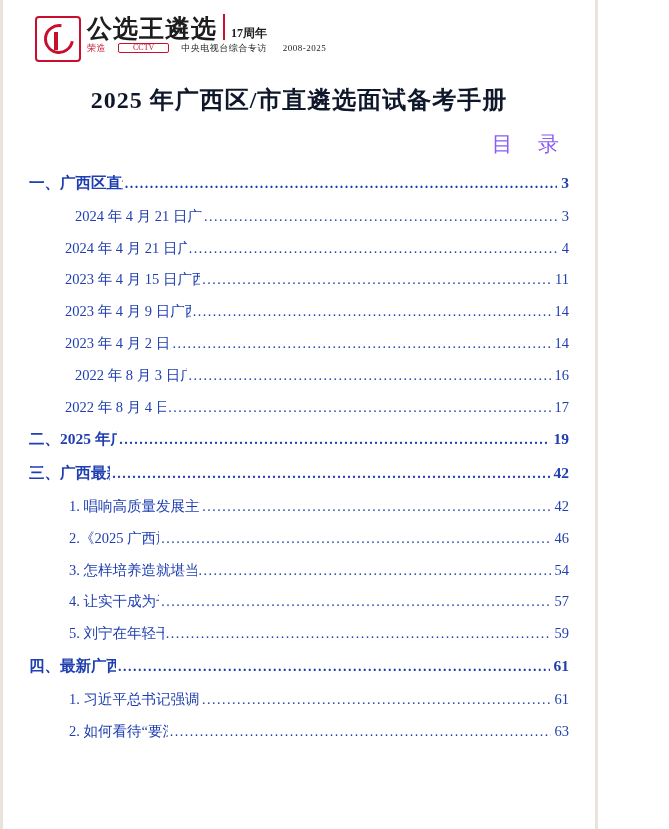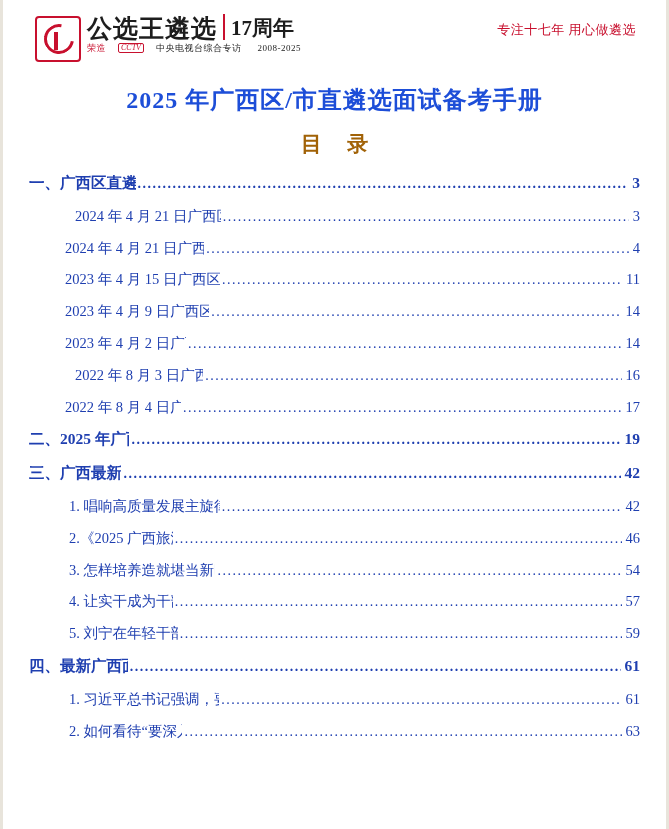--- a/index.html
+++ b/index.html
@@ -16,7 +16,7 @@
     overflow: hidden;
   }
   .page {
-    width: 669px;
+    width: 598px;
     height: 829px;
     box-sizing: border-box;
     padding: 10px 26px 0 26px;

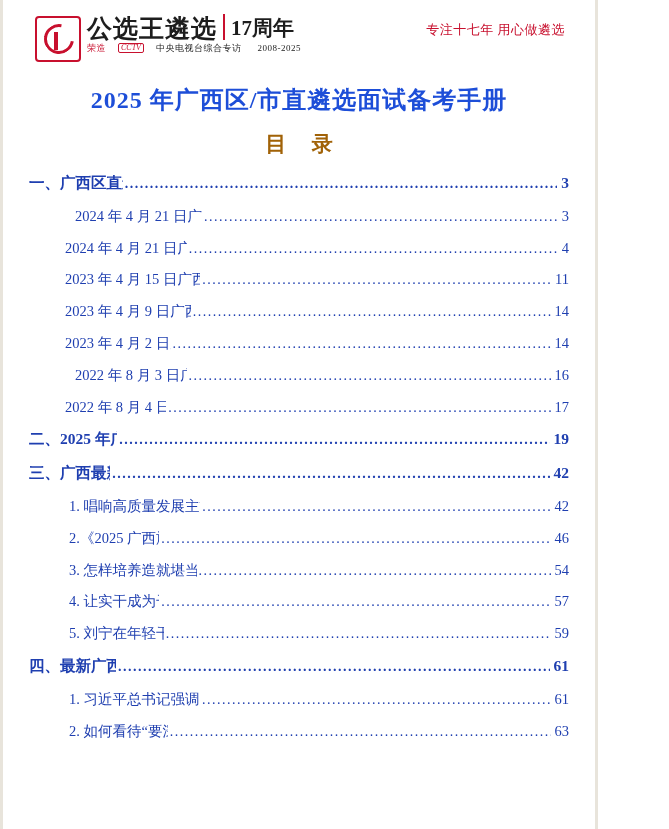--- a/index.html
+++ b/index.html
@@ -92,7 +92,7 @@
     margin: 0 2px 1px 2px;
   }
   .brand-years {
-    font-size: 21px;
+    font-size: 12px;
     font-weight: bold;
     color: #1d1d1d;
     line-height: 1;

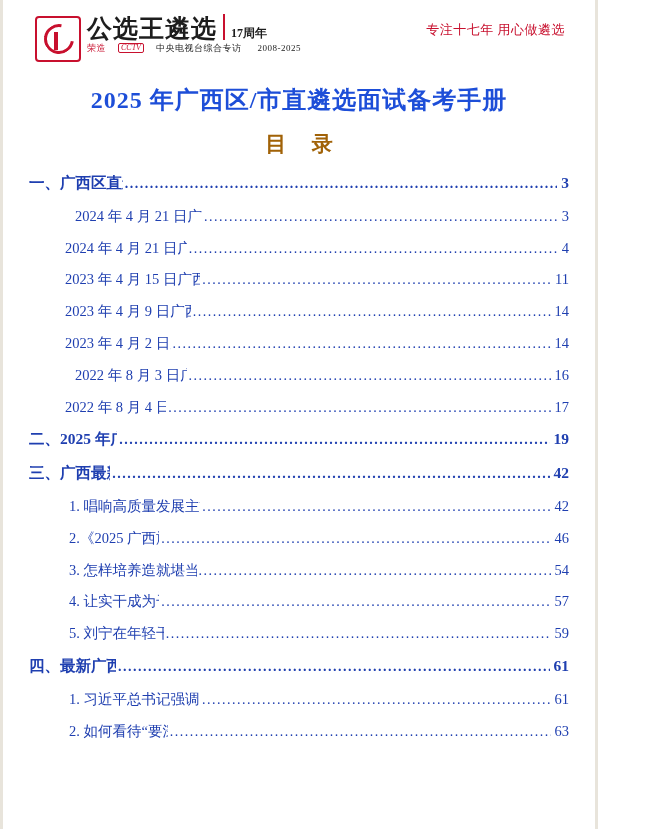--- a/index.html
+++ b/index.html
@@ -232,7 +232,6 @@
       </div>
     </div>
     <div class="slogan">
-      <div>专注十七年 用心做遴选</div>
     </div>
   </div>
 

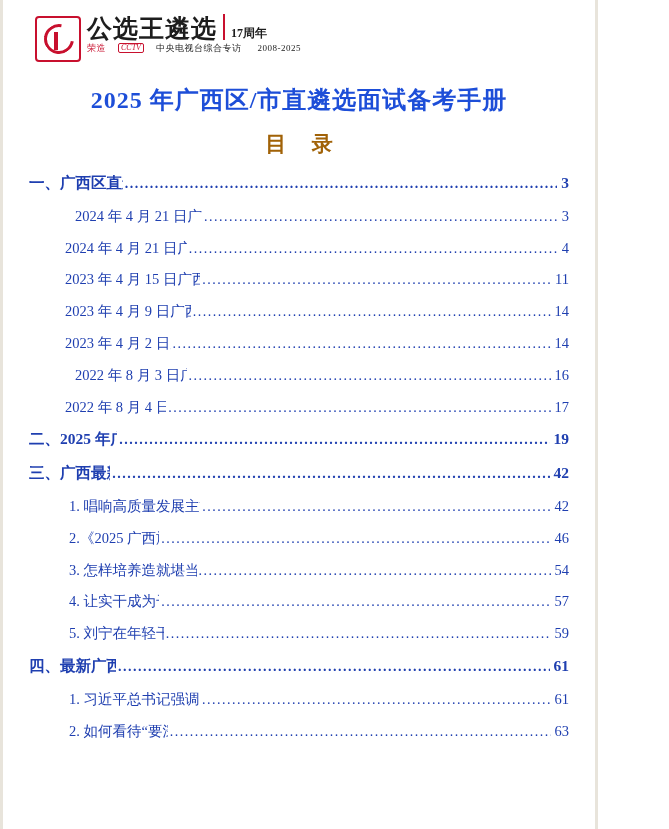--- a/index.html
+++ b/index.html
@@ -111,10 +111,9 @@
     display: inline-block;
     border: 1px solid #c8102e;
     border-radius: 2px;
-    padding: 0 2px;
+    padding: 0 14px;
     font-size: 8px;
     color: #c8102e;
-    font-style: italic;
   }
   .brand-sub-right {
     font-size: 9px;

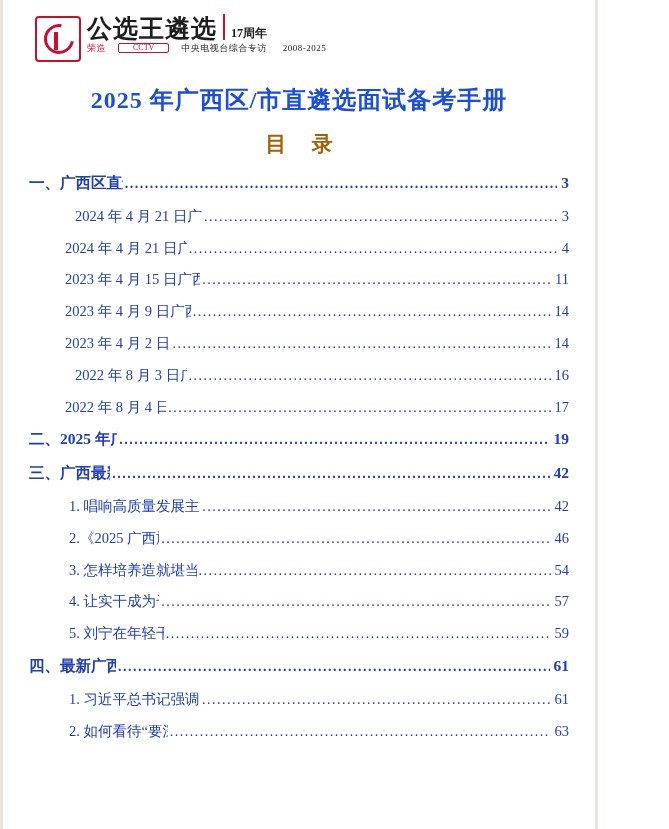--- a/index.html
+++ b/index.html
@@ -142,7 +142,7 @@
     text-align: center;
     font-size: 24px;
     font-weight: bold;
-    color: #1d4ed8;
+    color: #0f172a;
     margin-top: 22px;
     letter-spacing: 1px;
   }

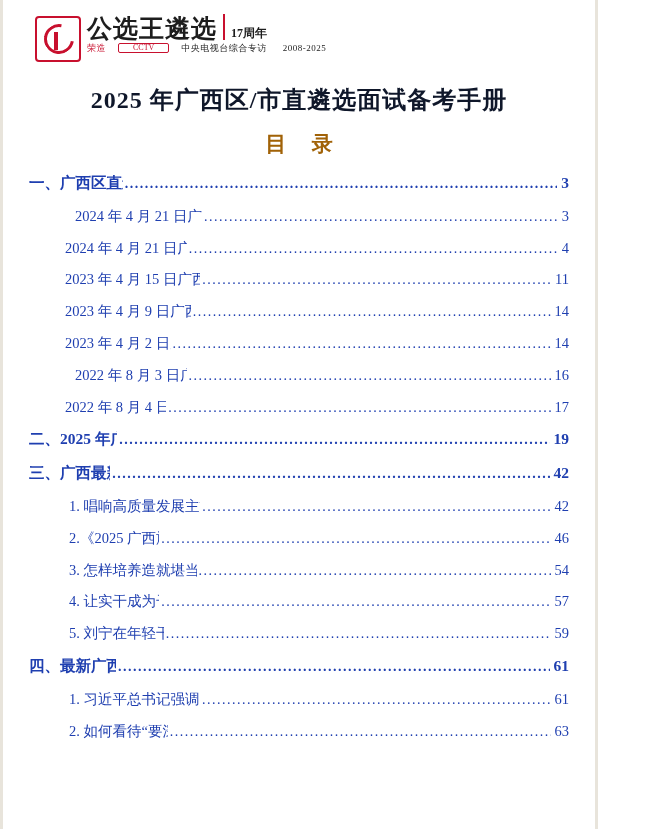--- a/index.html
+++ b/index.html
@@ -147,10 +147,10 @@
     letter-spacing: 1px;
   }
   .toc-title {
-    text-align: center;
+    text-align: right;
     font-size: 21px;
-    font-weight: bold;
-    color: #a16207;
+    font-weight: normal;
+    color: #8b5cf6;
     margin-top: 14px;
     letter-spacing: 10px;
     padding-left: 10px;

